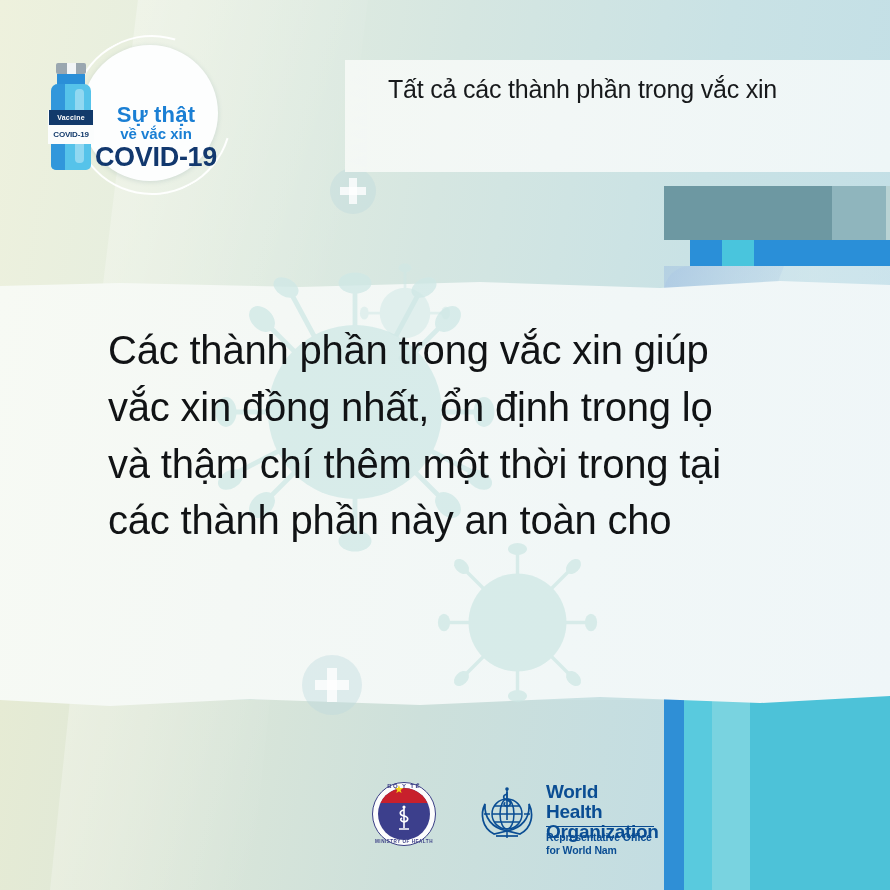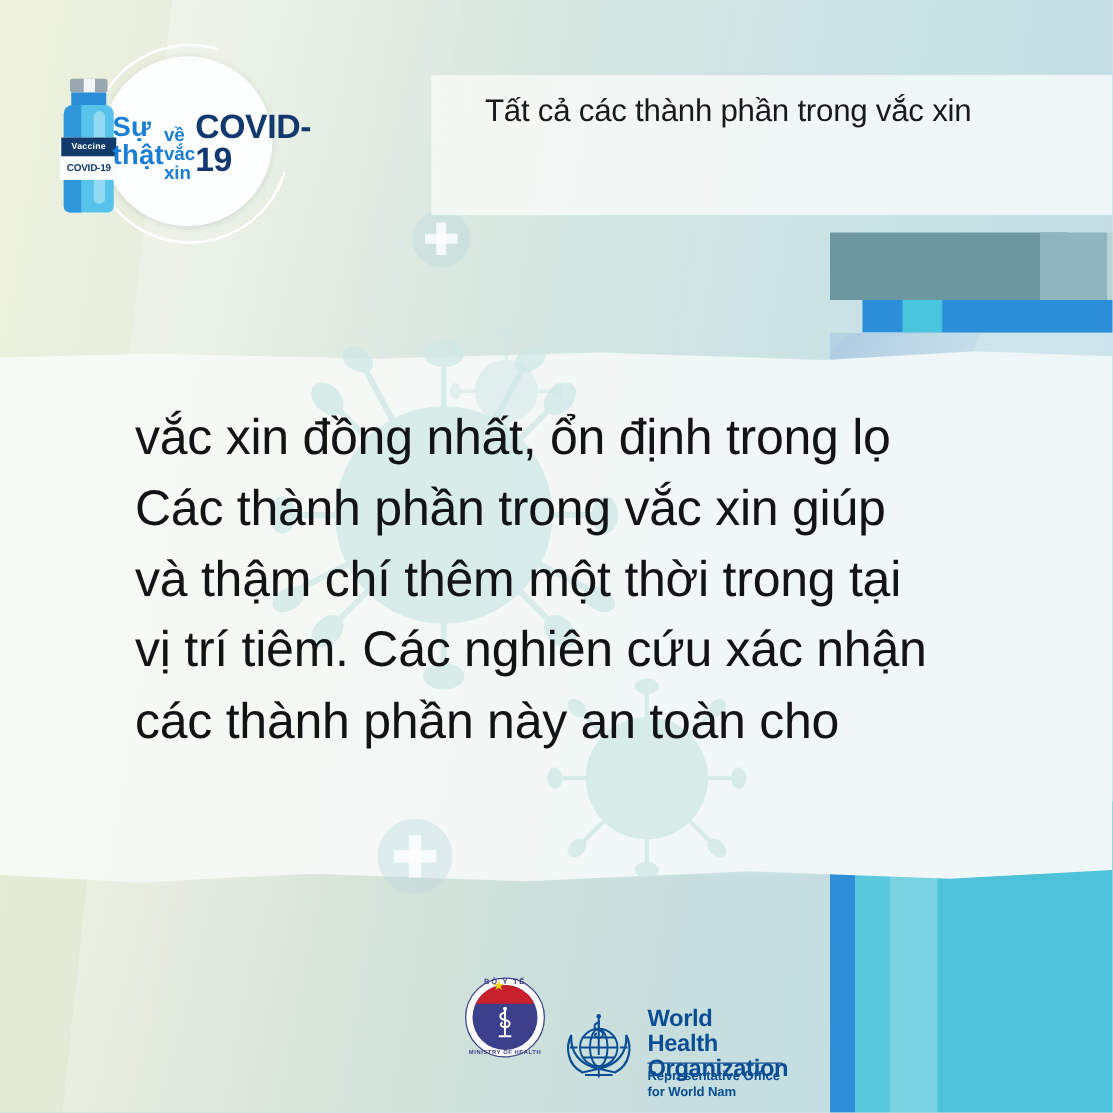--- a/index.html
+++ b/index.html
@@ -111,7 +111,7 @@
   }
   .badge-text{
     position:absolute;left:70px;top:22px;width:132px;height:116px;
-    display:flex;flex-direction:row;align-items:center;justify-content:flex-start;
+    display:flex;flex-direction:column;align-items:center;justify-content:flex-end;
     line-height:1;
   }
   .b-l1{font-size:22px;font-weight:bold;color:#1a7fd4;letter-spacing:.2px;}

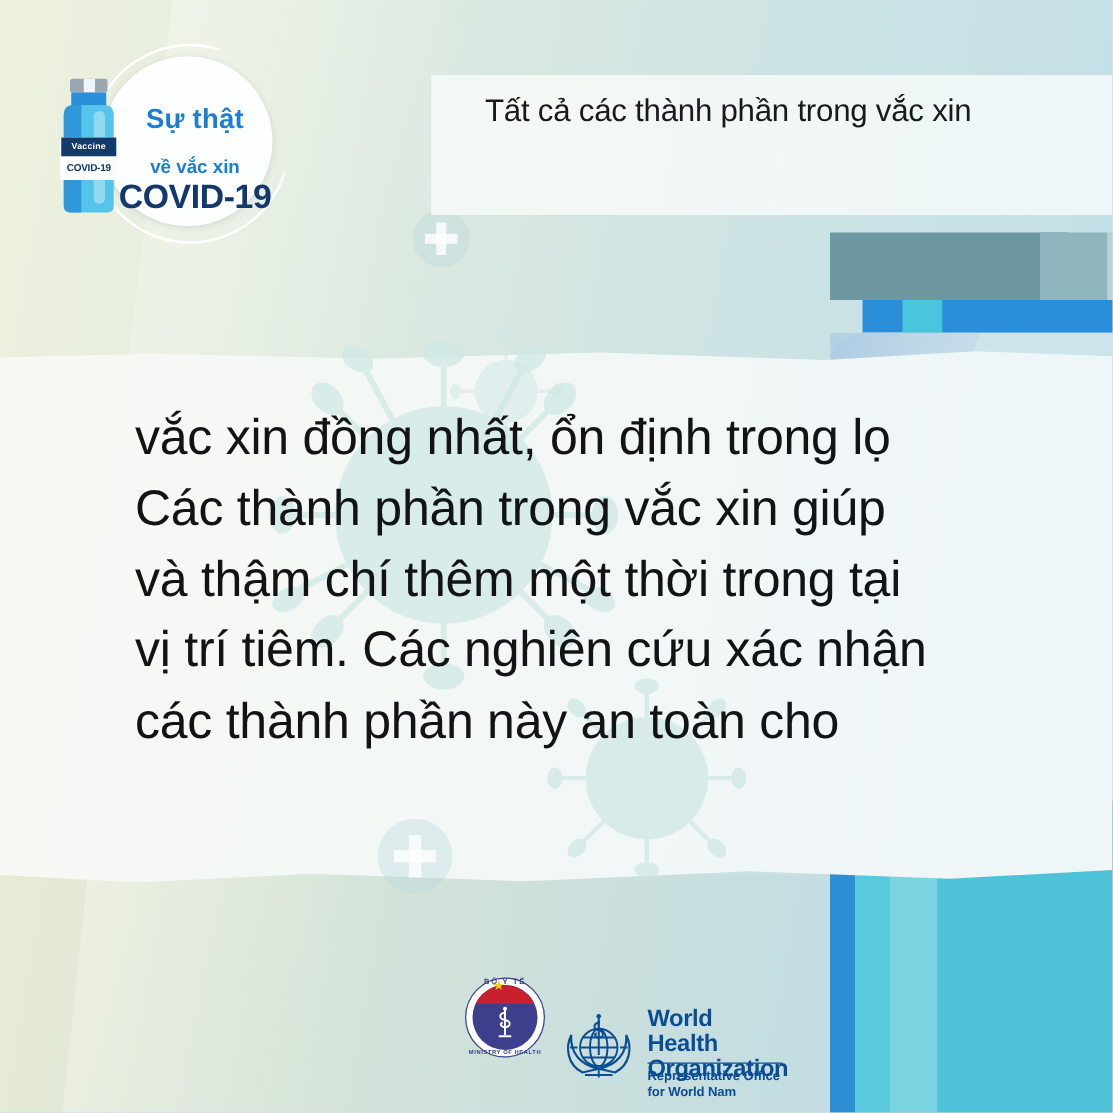--- a/index.html
+++ b/index.html
@@ -115,7 +115,7 @@
     line-height:1;
   }
   .b-l1{font-size:22px;font-weight:bold;color:#1a7fd4;letter-spacing:.2px;}
-  .b-l2{font-size:15px;font-weight:bold;color:#1a7fd4;margin-top:20px;}
+  .b-l2{font-size:15px;font-weight:bold;color:#1a7fd4;margin-top:0;}
   .b-l3{font-size:27px;font-weight:bold;color:#12386e;margin-top:3px;letter-spacing:-.3px;}
 
   

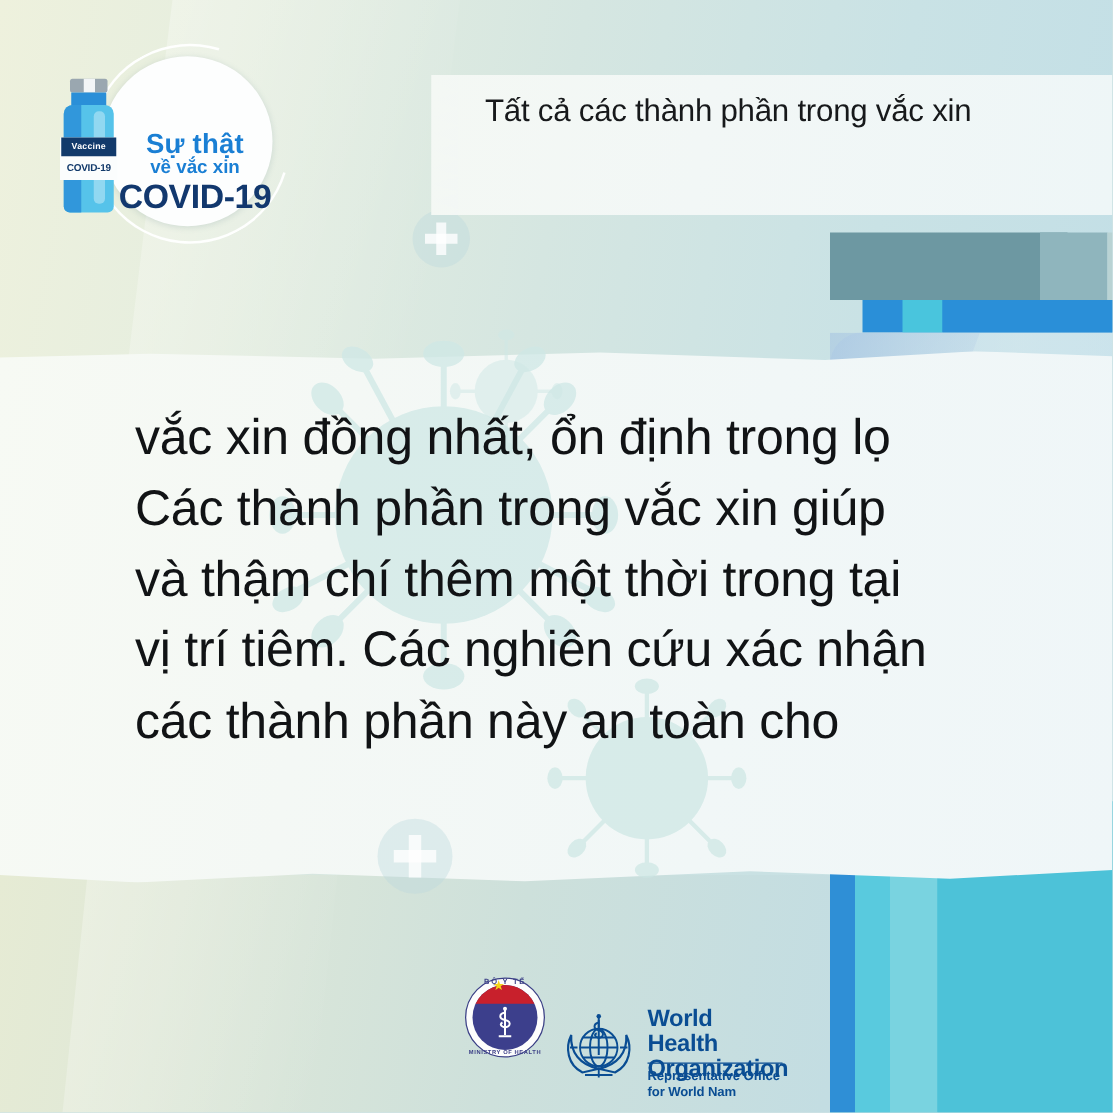--- a/index.html
+++ b/index.html
@@ -327,8 +327,8 @@
   </div>
 
   <div class="body-copy">
+    <div>Các thành phần trong vắc xin giúp</div>
     <div>vắc xin đồng nhất, ổn định trong lọ</div>
-    <div>Các thành phần trong vắc xin giúp</div>
     <div>và thậm chí thêm một thời trong tại</div>
     <div>vị trí tiêm. Các nghiên cứu xác nhận</div>
     <div>các thành phần này an toàn cho</div>

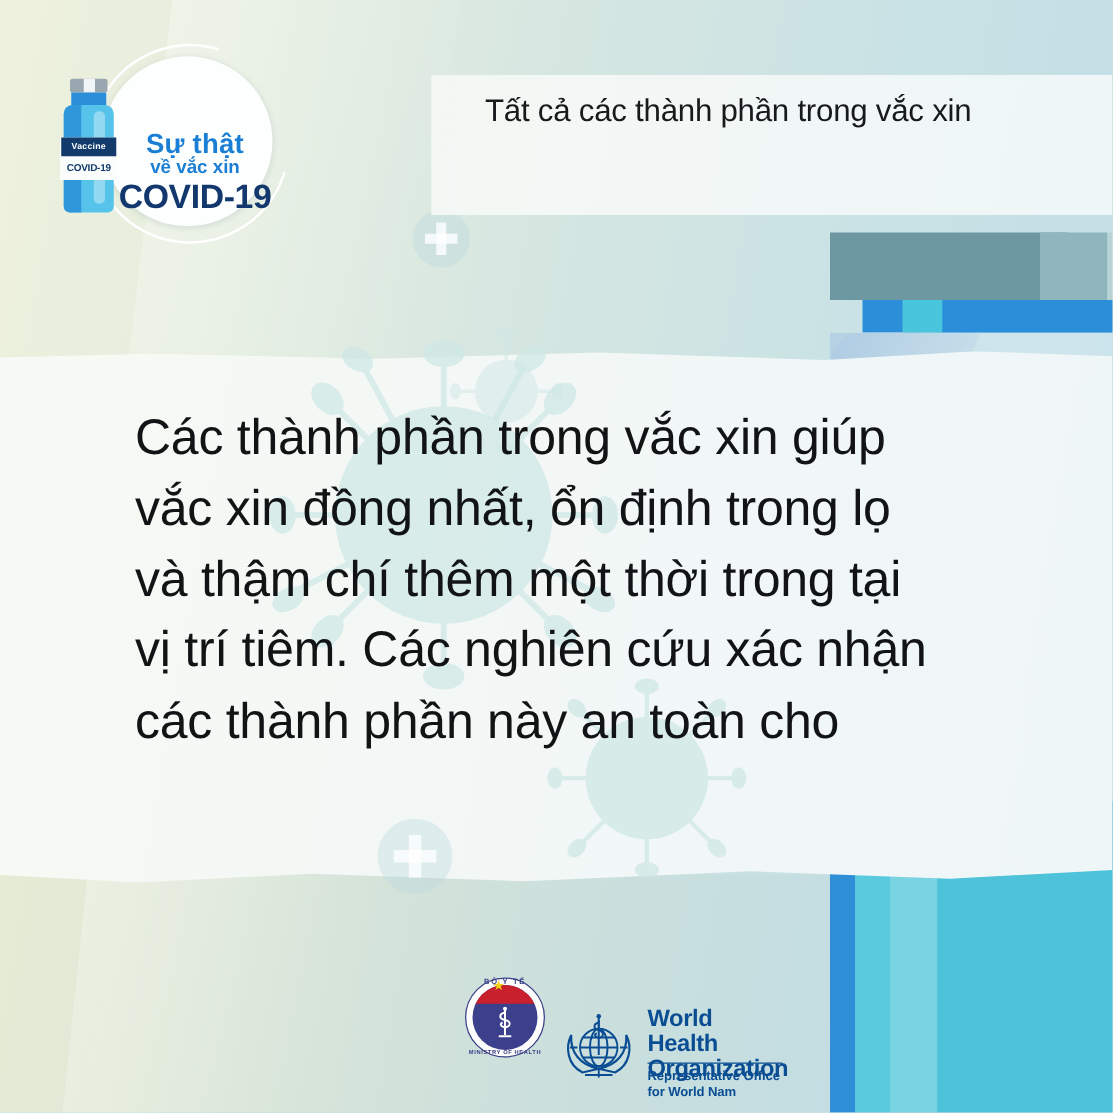--- a/index.html
+++ b/index.html
@@ -330,7 +330,6 @@
     <div>Các thành phần trong vắc xin giúp</div>
     <div>vắc xin đồng nhất, ổn định trong lọ</div>
     <div>và thậm chí thêm một thời trong tại</div>
-    <div>vị trí tiêm. Các nghiên cứu xác nhận</div>
     <div>các thành phần này an toàn cho</div>
   </div>
 

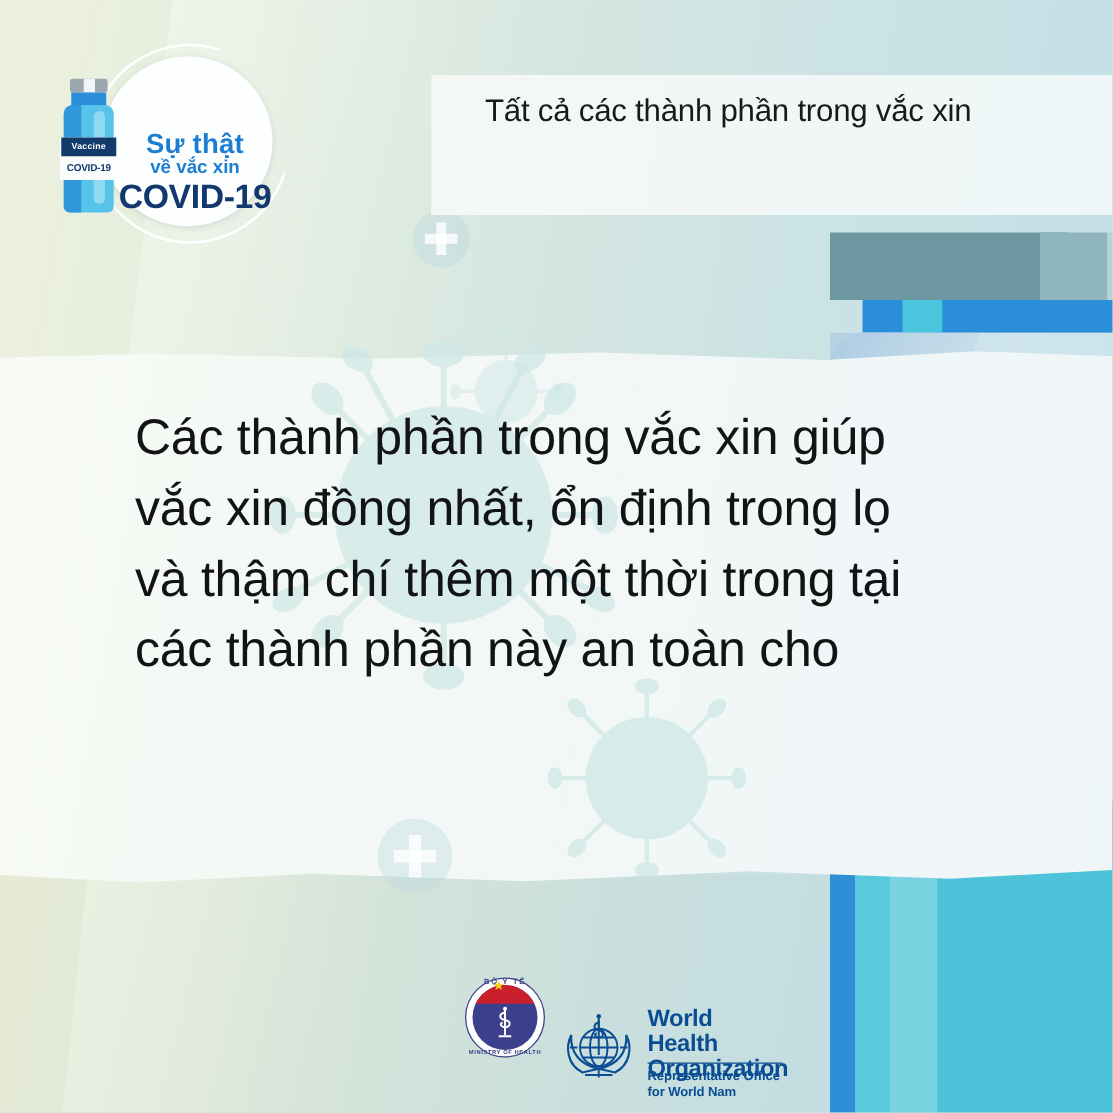--- a/index.html
+++ b/index.html
@@ -170,7 +170,7 @@
   .moh-bot-txt{position:absolute;left:0;bottom:2px;width:64px;text-align:center;font-size:4.6px;
                font-weight:bold;color:#3b3f86;letter-spacing:.5px;}
 
-  .who{position:absolute;left:448px;top:8px;width:180px;height:76px;margin-top:24px;}
+  .who{position:absolute;left:476px;top:8px;width:180px;height:76px;}
   .who-emblem{position:absolute;left:0;top:4px;width:62px;height:62px;}
   .who-name{position:absolute;left:70px;top:2px;width:112px;
             font-size:19px;font-weight:bold;color:#0a4d93;line-height:1.06;letter-spacing:-.3px;}

